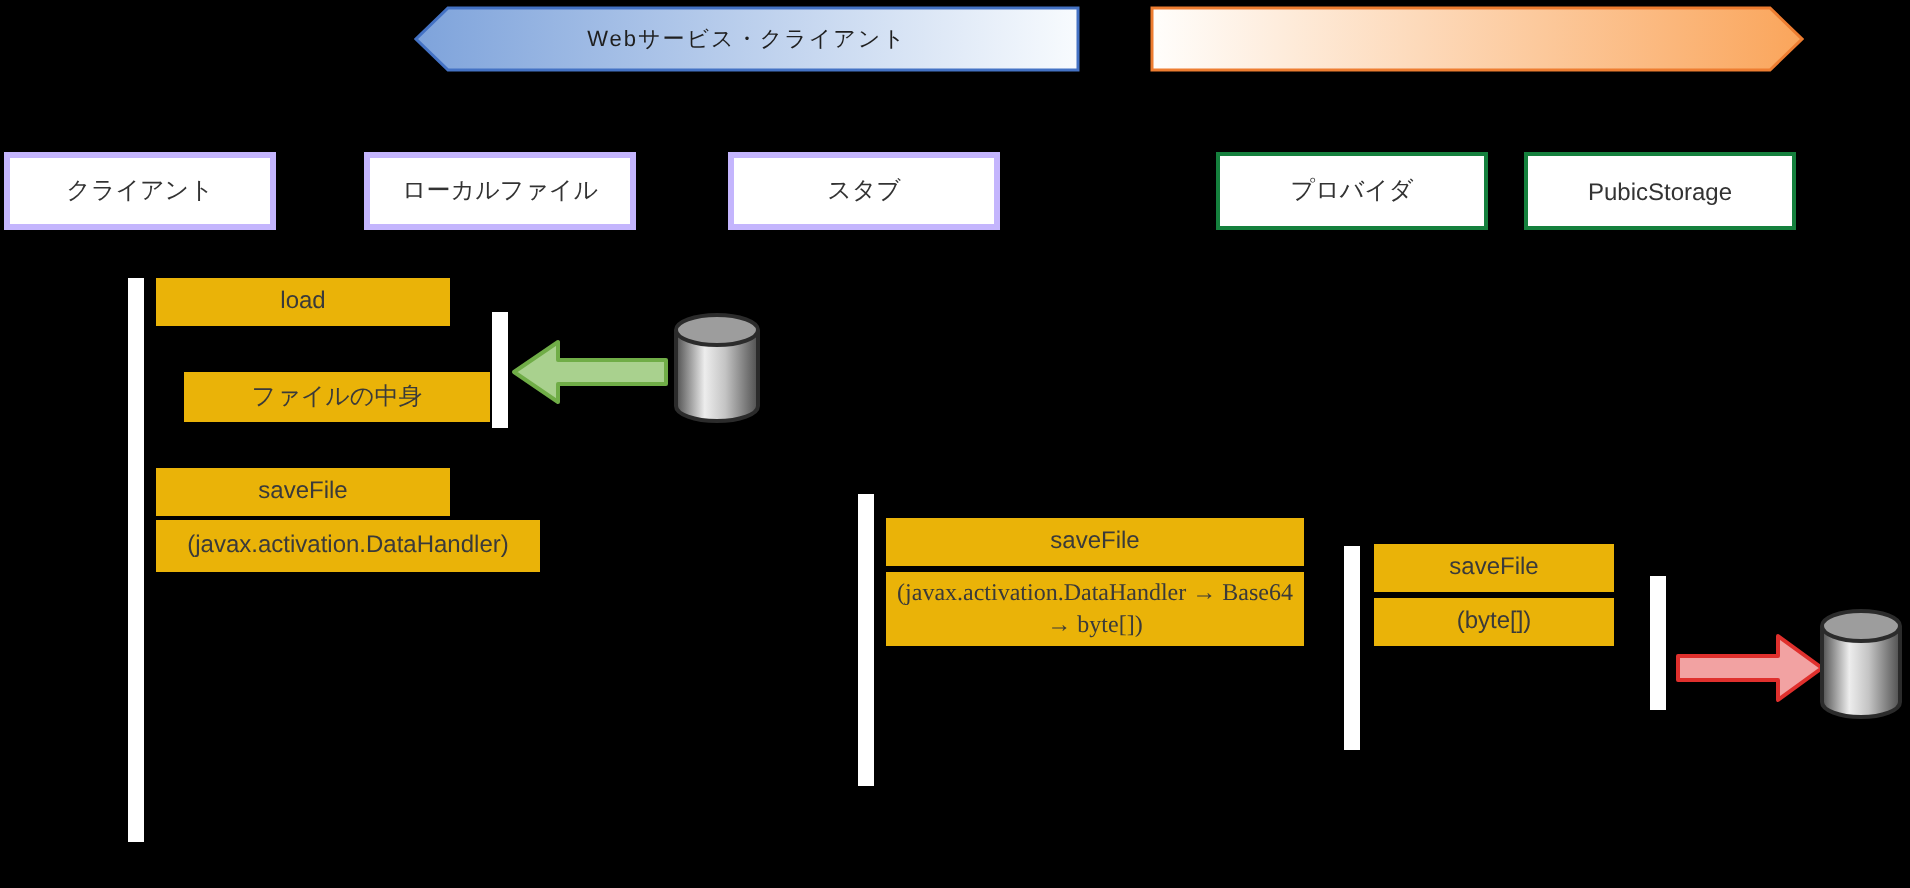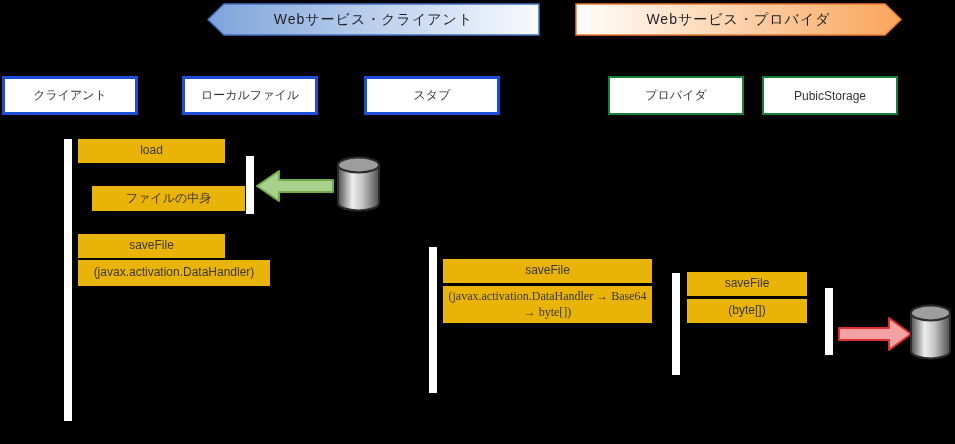--- a/index.html
+++ b/index.html
@@ -10,7 +10,7 @@
   .banner-svg{position:absolute;top:3px;height:33px;}
   .banner-label{
     position:absolute;top:3px;height:33px;display:flex;align-items:center;justify-content:center;
-    font-size:14px;color:#1f1f1f;letter-spacing:1px;
+    font-size:11px;color:#1f1f1f;letter-spacing:1px;
   }
   .pbox{
     position:absolute;top:76px;width:136px;height:39px;background:#fff;box-sizing:border-box;

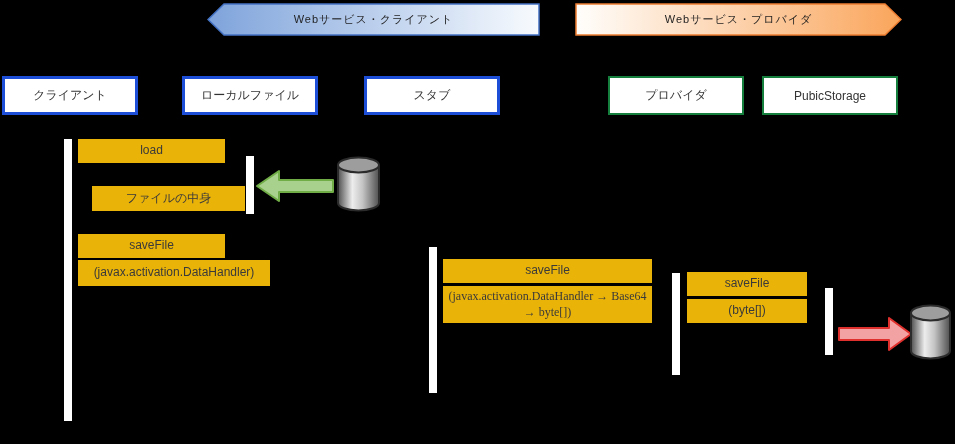--- a/index.html
+++ b/index.html
@@ -50,7 +50,6 @@
     </defs>
     <polygon points="1,1 310,1 326,16.5 310,32 1,32" fill="url(#gradOrange)" stroke="#ed7d31" stroke-width="1.5"></polygon>
   </svg>
-  <div class="banner-label" style="left:575px;width:327px;">Webサービス・プロバイダ</div>
 
   <div class="pbox blue" style="left:2px;">
     <span>クライアント</span>

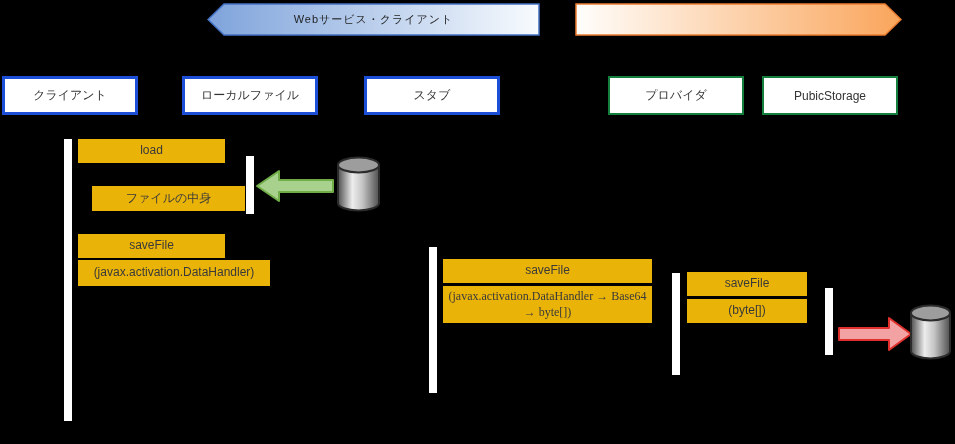--- a/index.html
+++ b/index.html
@@ -16,7 +16,7 @@
     position:absolute;top:76px;width:136px;height:39px;background:#fff;box-sizing:border-box;
     display:flex;align-items:center;justify-content:center;font-size:12px;color:#333;
   }
-  .pbox.blue{border:3px solid #1d4ed8;}
+  .pbox.blue{border:3px solid #c4b5fd;}
   .pbox.orange{border:2px solid #15803d;}
   .bar{position:absolute;width:8px;background:#fff;}
   .msg{

